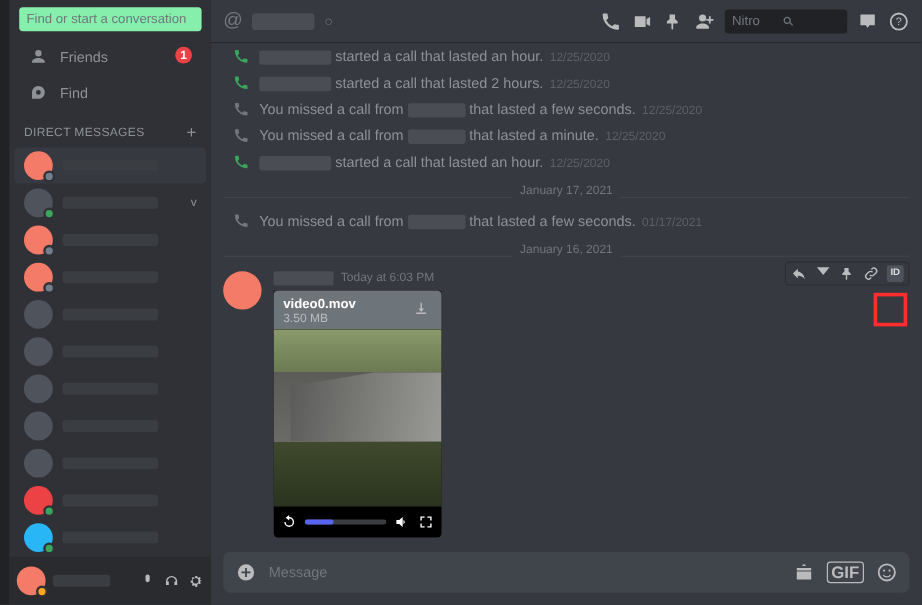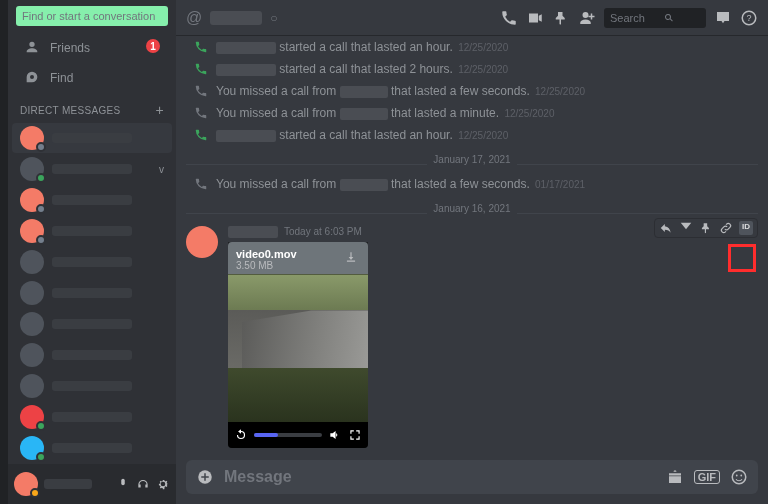--- a/index.html
+++ b/index.html
@@ -293,7 +293,7 @@
         <path d="M10 12a4 4 0 1 0-4-4 4 4 0 0 0 4 4Zm0 2c-4 0-7 2-7 4v2h14v-2c0-2-3-4-7-4Zm9-5V6h-2v3h-3v2h3v3h2v-3h3V9Z"></path>
       </svg>
     <div class="head-search">
-      <span>Search</span>
+      <span>Nitro</span>
       <svg viewBox="0 0 24 24">
           <path d="M10 4a6 6 0 1 0 3.9 10.5l4.3 4.3 1.4-1.4-4.3-4.3A6 6 0 0 0 10 4Zm0 2a4 4 0 1 1-4 4 4 4 0 0 1 4-4Z"></path>
         </svg>

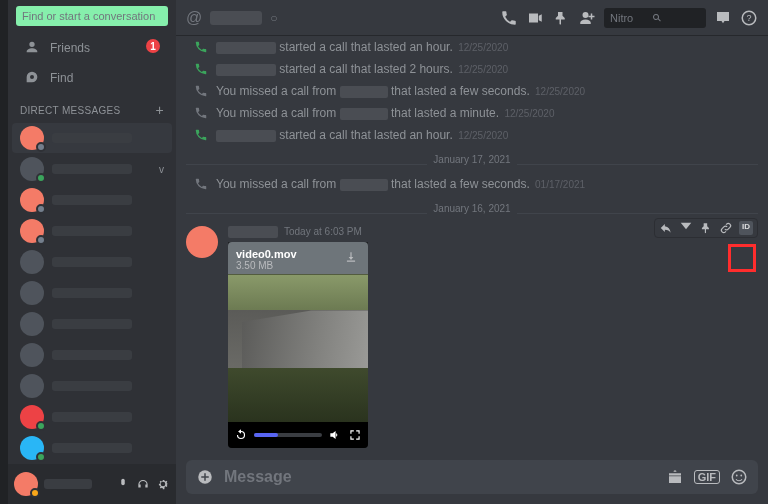--- a/index.html
+++ b/index.html
@@ -162,7 +162,7 @@
   height:34px; display:flex; align-items:center; padding:0 10px; gap:10px;
 }
 .chatbar svg{width:18px;height:18px;fill:#b9bbbe;}
-.chatbar .ph{color:#72767d;font-size:16px;flex:1;font-weight:bold;}
+.chatbar .ph{color:#72767d;font-size:12px;flex:1;}
 .gif-chip{font-size:11px;font-weight:800;color:#b9bbbe;border:1.5px solid #b9bbbe;border-radius:3px;padding:0 3px;}
 </style>
 </head>

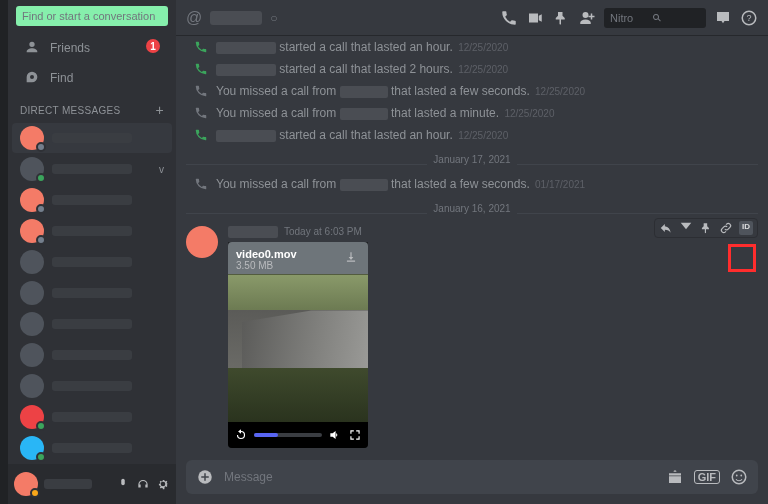--- a/index.html
+++ b/index.html
@@ -163,7 +163,7 @@
 }
 .chatbar svg{width:18px;height:18px;fill:#b9bbbe;}
 .chatbar .ph{color:#72767d;font-size:12px;flex:1;}
-.gif-chip{font-size:11px;font-weight:800;color:#b9bbbe;border:1.5px solid #b9bbbe;border-radius:3px;padding:0 3px;}
+.gif-chip{font-size:14px;font-weight:800;color:#b9bbbe;border:1.5px solid #b9bbbe;border-radius:3px;padding:0 3px;}
 </style>
 </head>
 <body>

